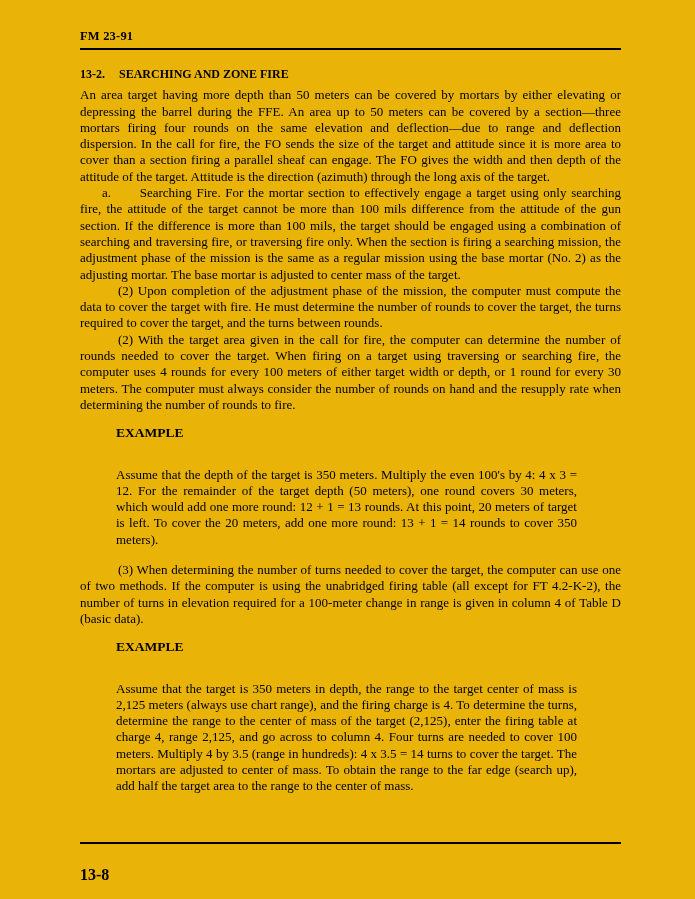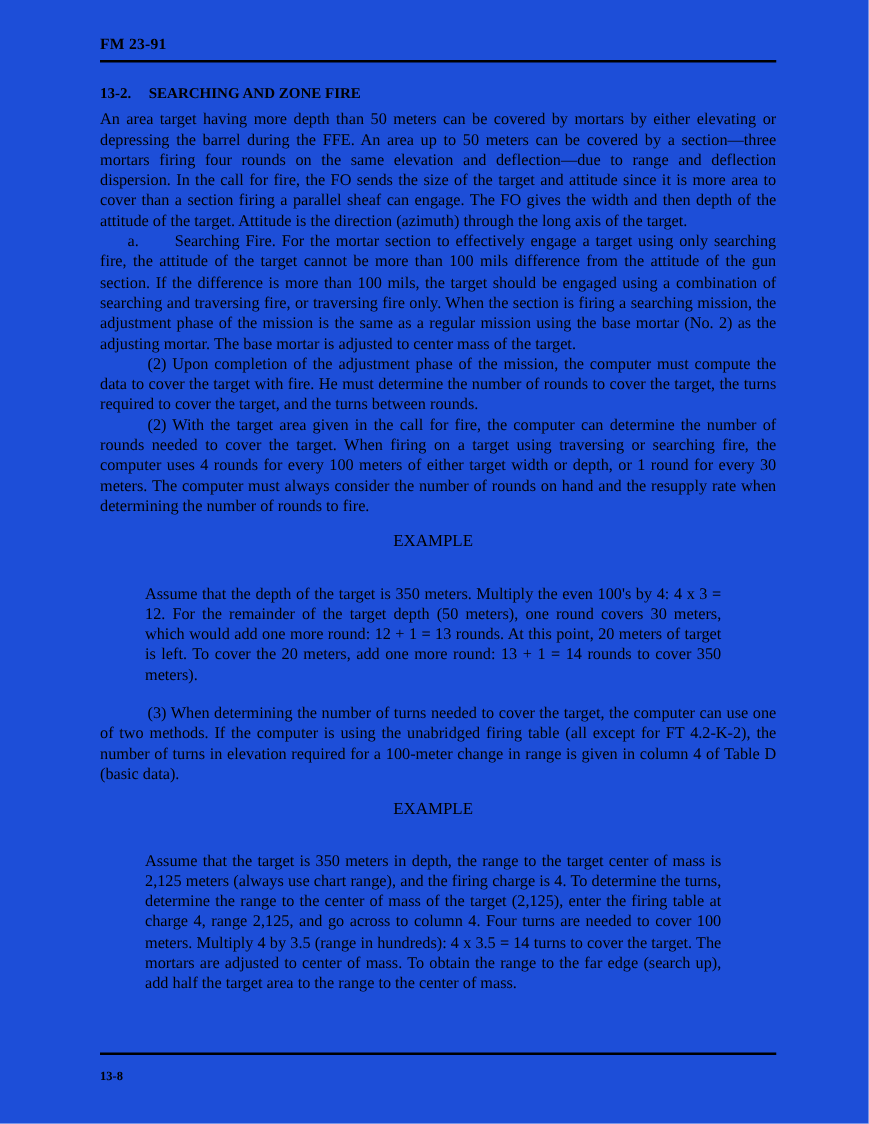--- a/index.html
+++ b/index.html
@@ -8,7 +8,7 @@
     position: relative;
     width: 695px;
     height: 899px;
-    background: #1d4ed8;
+    background: #eab308;
     color: #000000;
     font-family: "Liberation Serif", serif;
     overflow: hidden;

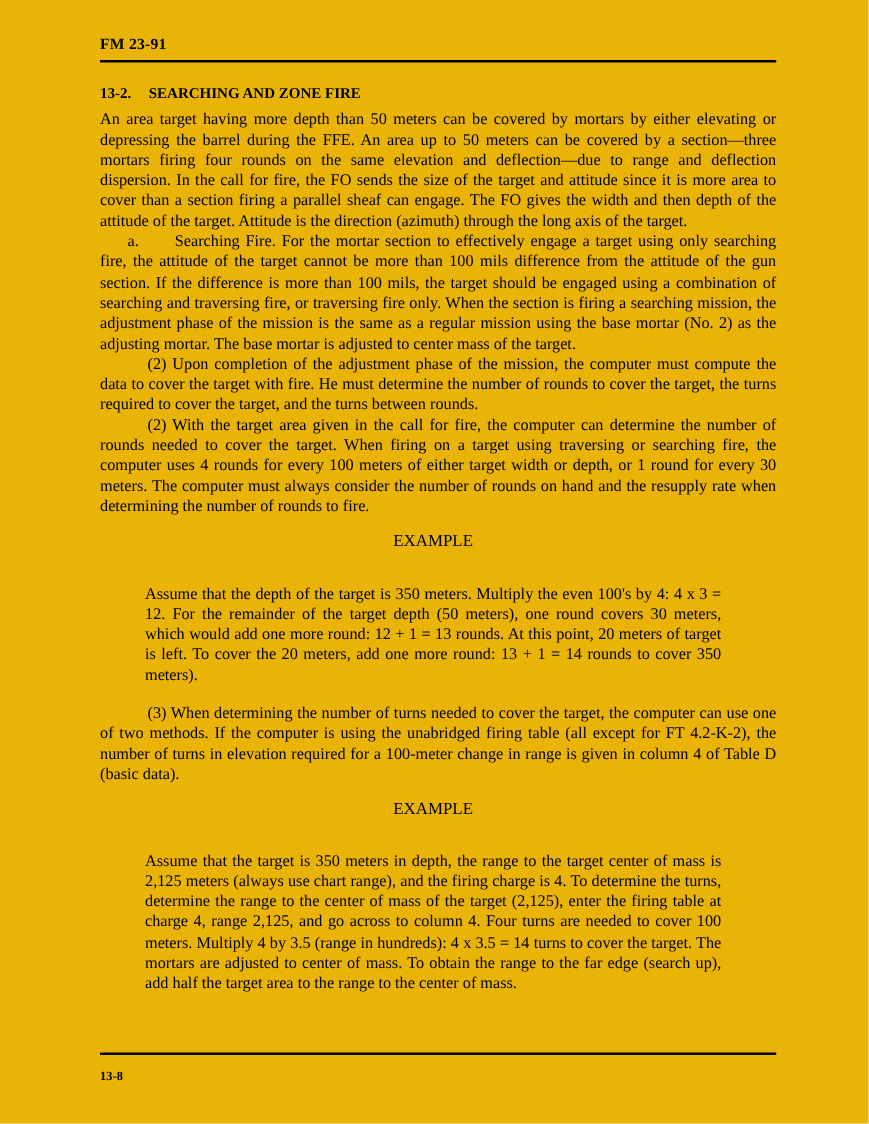--- a/index.html
+++ b/index.html
@@ -54,8 +54,8 @@
     margin: 12px 44px 14px 36px;
   }
   .example-heading {
-    text-align: center;
-    font-weight: normal;
+    text-align: left;
+    font-weight: bold;
     font-size: 13.5px;
     margin-bottom: 5px;
   }

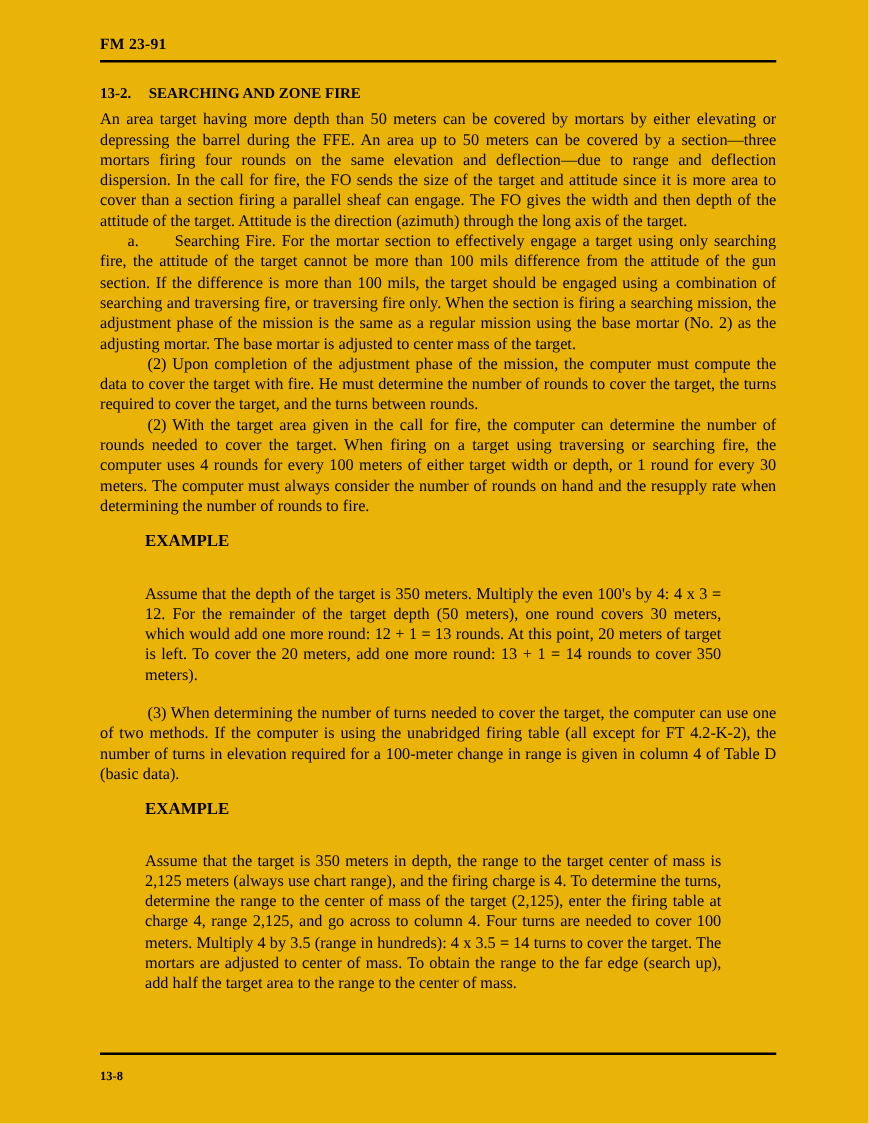--- a/index.html
+++ b/index.html
@@ -75,9 +75,9 @@
   }
   .page-number {
     display: inline-block;
-    margin-top: 12px;
+    margin-top: 22px;
     font-weight: bold;
-    font-size: 10px;
+    font-size: 16px;
   }
 </style>
 </head>

